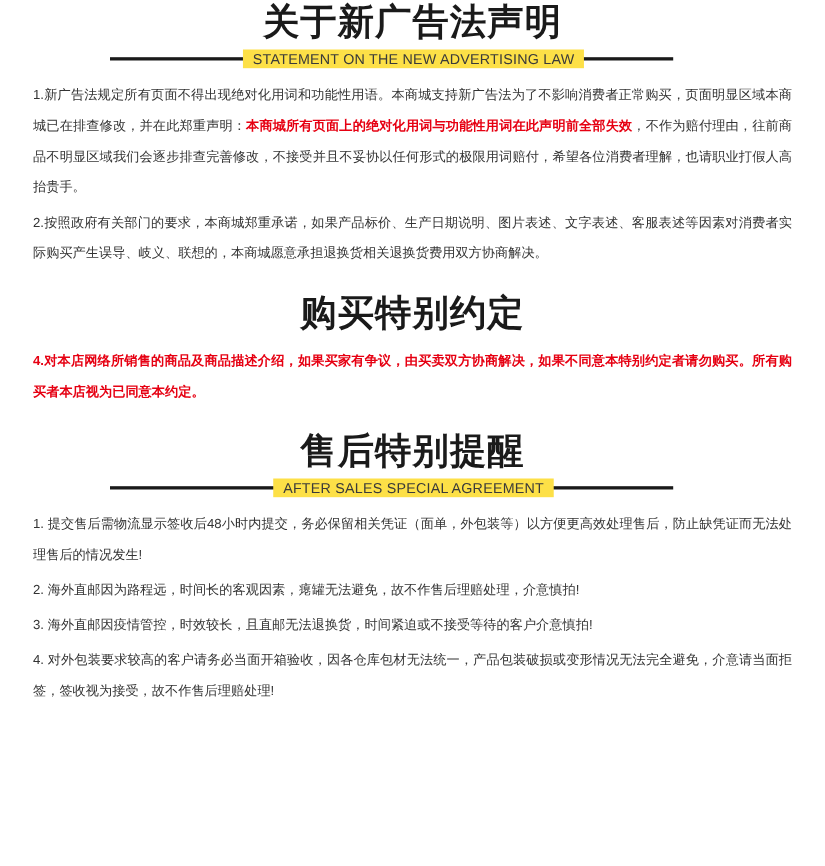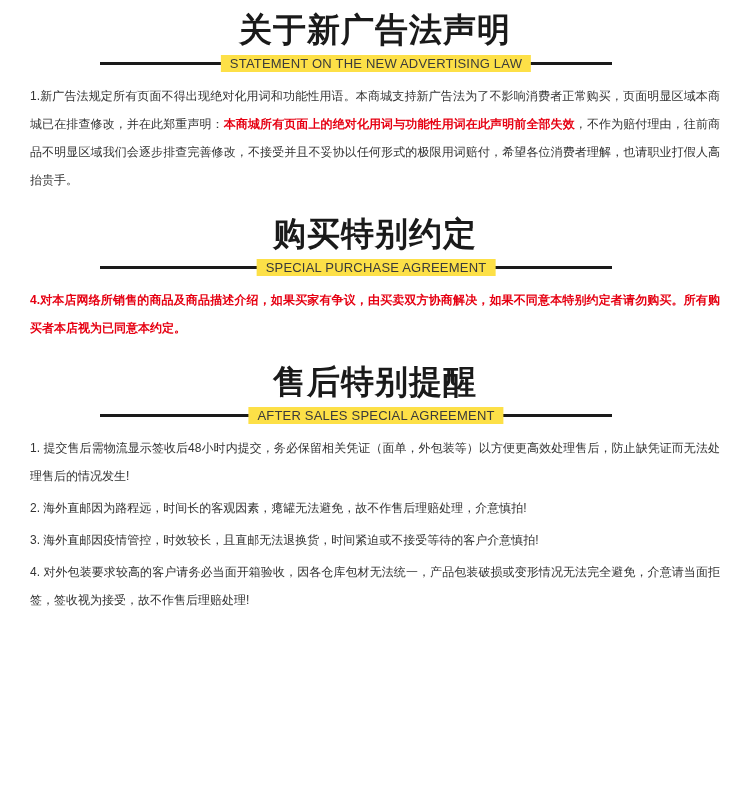--- a/index.html
+++ b/index.html
@@ -9,7 +9,7 @@
     font-family: "Liberation Sans", "DejaVu Sans", sans-serif;
     color: #333333;
   }
-  .page { width: 750px; padding-top: 10px; background: #ffffff; }
+  .page { width: 750px; padding-top: 0; background: #ffffff; }
   .sec + .sec { margin-top: 20px; }
   .sec-title {
     font-size: 33px;

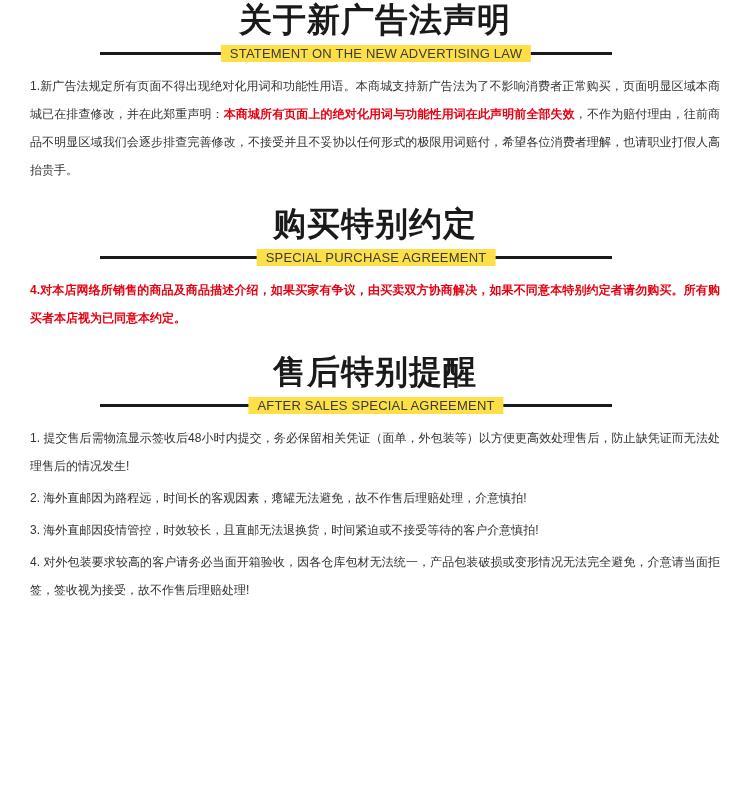--- a/index.html
+++ b/index.html
@@ -67,6 +67,7 @@
     </div>
     <div class="sec-body">
       <p><span>1.新广告法规定所有页面不得出现绝对化用词和功能性用语。本商城支持新广告法为了不影响消费者正常购买，页面明显区域本商城已在排查修改，并在此郑重声明：</span><span class="run-red">本商城所有页面上的绝对化用词与功能性用词在此声明前全部失效</span><span>，不作为赔付理由，往前商品不明显区域我们会逐步排查完善修改，不接受并且不妥协以任何形式的极限用词赔付，希望各位消费者理解，也请职业打假人高抬贵手。</span></p>
+      <p><span>2.按照政府有关部门的要求，本商城郑重承诺，如果产品标价、生产日期说明、图片表述、文字表述、客服表述等因素对消费者实际购买产生误导、岐义、联想的，本商城愿意承担退换货相关退换货费用双方协商解决。</span></p>
     </div>
   </section>
 

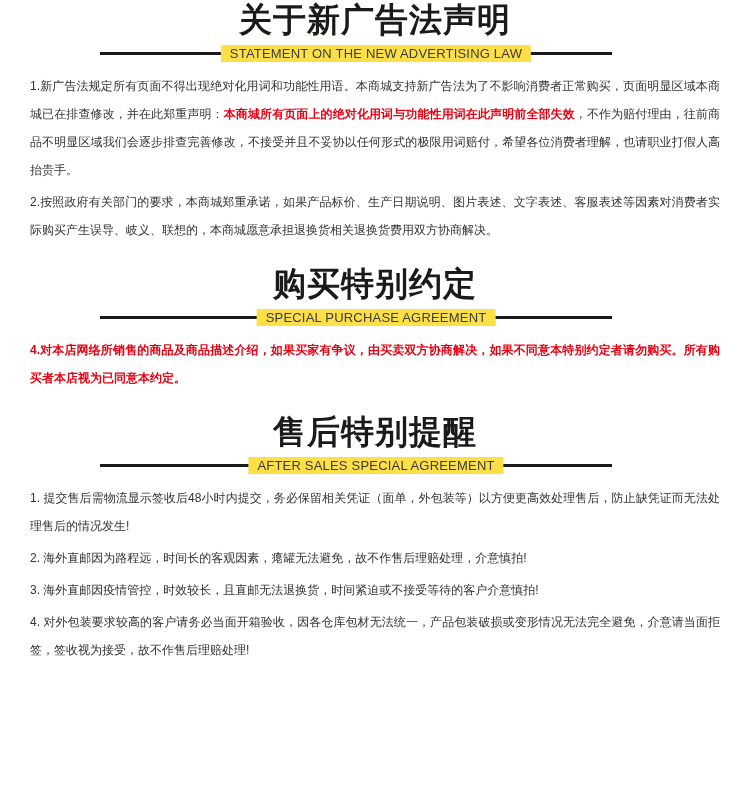--- a/index.html
+++ b/index.html
@@ -73,10 +73,6 @@
 
   <section class="sec">
     <h1 class="sec-title">购买特别约定</h1>
-    <div class="subtitle">
-      <span class="subtitle-line"></span>
-      <span class="subtitle-label">SPECIAL PURCHASE AGREEMENT</span>
-    </div>
     <div class="sec-body">
       <p><span class="run-red">4.对本店网络所销售的商品及商品描述介绍，如果买家有争议，由买卖双方协商解决，如果不同意本特别约定者请勿购买。所有购买者本店视为已同意本约定。</span></p>
     </div>

